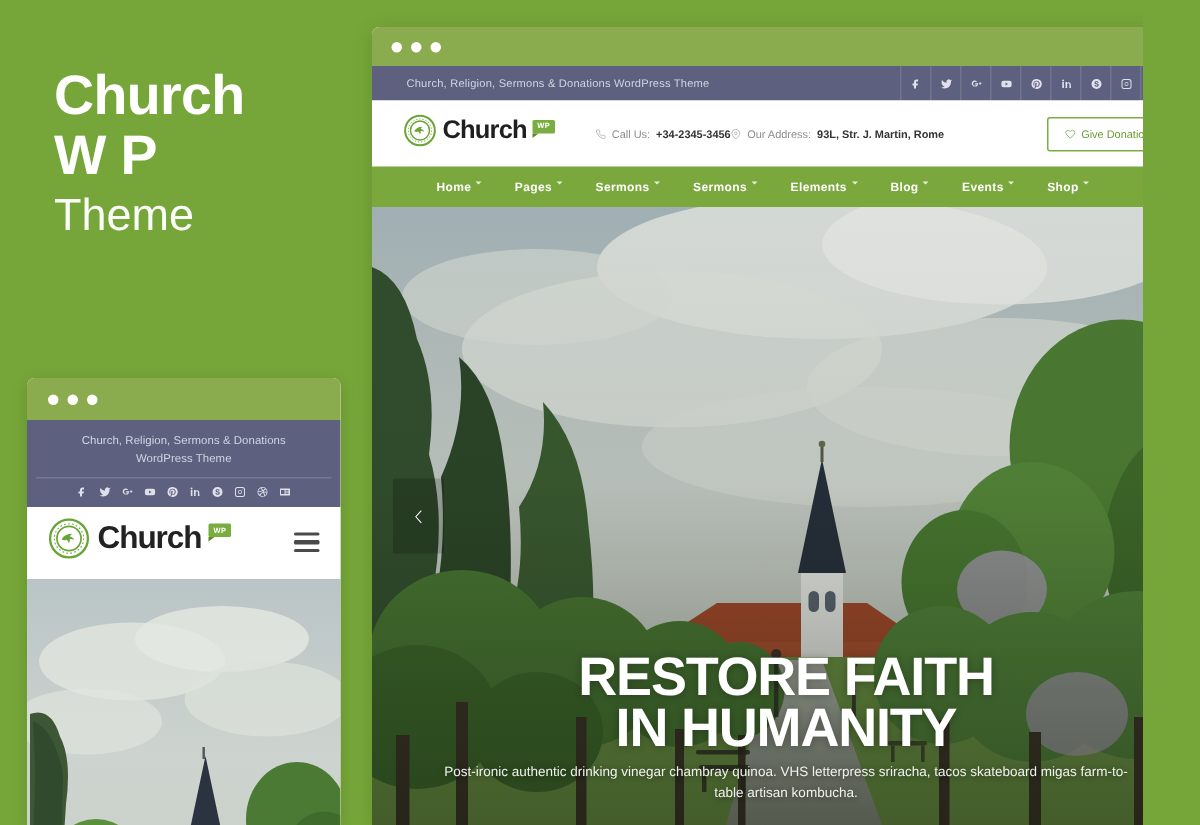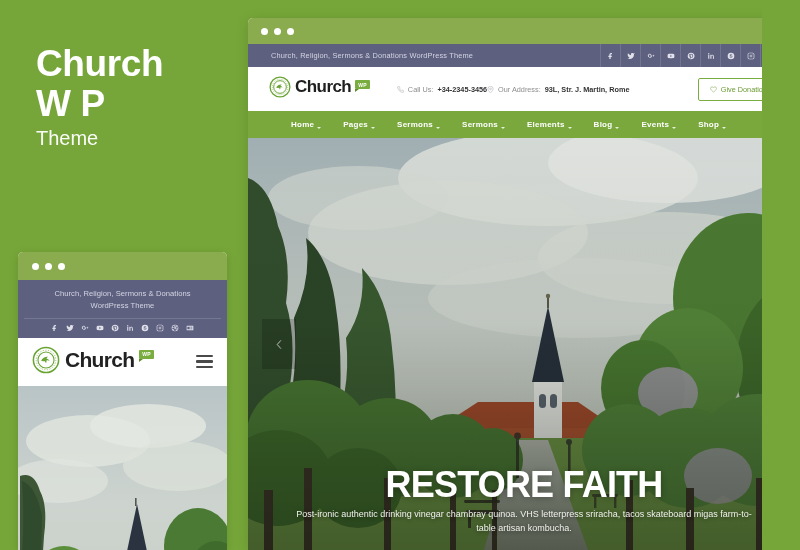--- a/index.html
+++ b/index.html
@@ -238,7 +238,7 @@
     padding: 0 11px;
     letter-spacing: .25px;
     display: flex;
-    align-items: flex-end;
+    align-items: flex-start;
     gap: 3px;
     white-space: nowrap;
   }

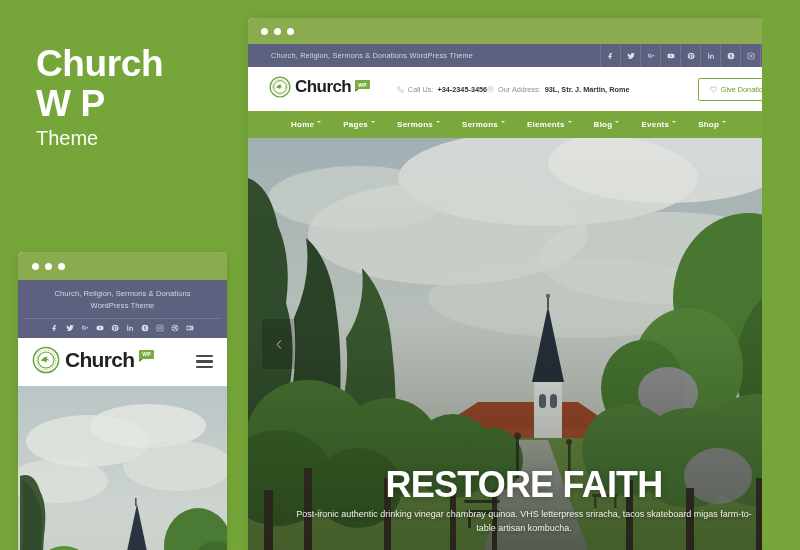--- a/index.html
+++ b/index.html
@@ -36,7 +36,7 @@
     letter-spacing: -0.4px;
   }
   .title-sub {
-    font-size: 20px;
+    font-size: 30px;
     font-weight: 300;
     color: #ffffff;
     line-height: 1.1;

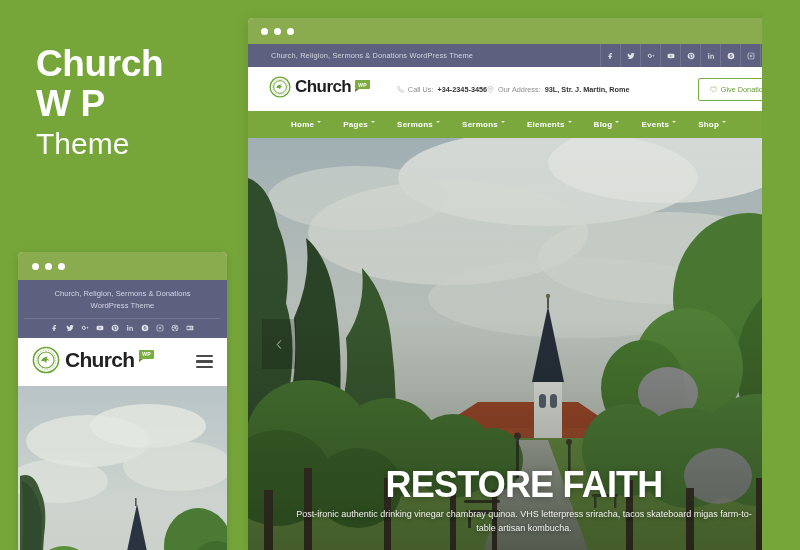--- a/index.html
+++ b/index.html
@@ -696,6 +696,7 @@
 
       <div class="hero-caption">
         <div class="hero-h1">RESTORE FAITH</div>
+        <div class="hero-h1">IN HUMANITY</div>
         <div class="hero-p">Post-ironic authentic drinking vinegar chambray quinoa. VHS letterpress sriracha, tacos skateboard migas farm-to-table artisan kombucha.</div>
       </div>
     </div>

